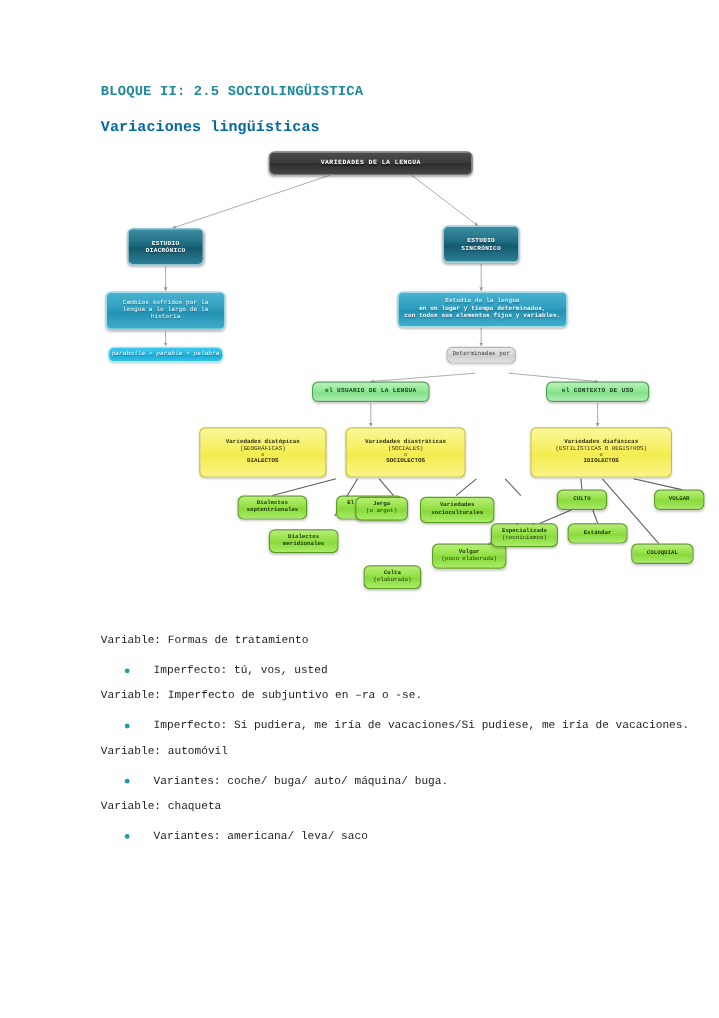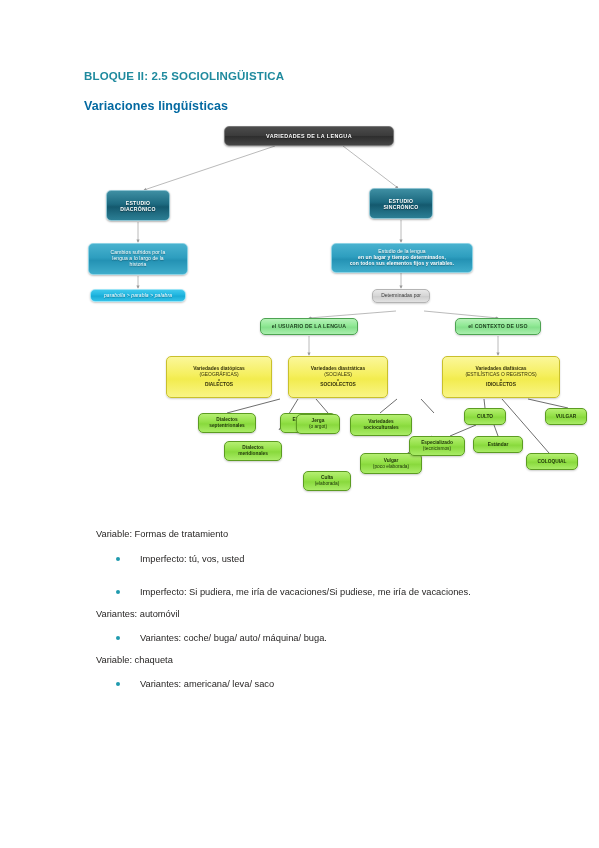--- a/index.html
+++ b/index.html
@@ -11,7 +11,7 @@
     overflow: hidden;
     position: relative;
   }
-  .page { position:relative; width:599px; height:848px; }
+  .page { position:relative; width:599px; height:848px;font-family:Liberation Mono, monospace; }
 
   .heading-1 {
     position:absolute; left:84px; top:70px;

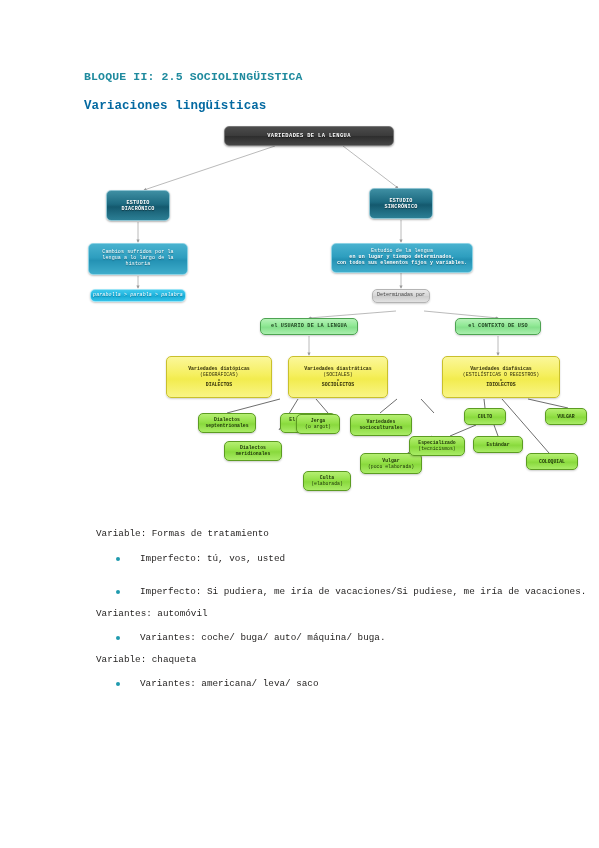--- a/index.html
+++ b/index.html
@@ -111,7 +111,7 @@
   .n-yellow .l4 { font-weight:bold; }
 
   
-  .body-text { position:absolute; left:96px; width:470px; }
+  .body-text { position:absolute; left:84px; width:470px; }
   .para {
     font-size:9.3px; color:#211f1e; line-height:1.35;
     white-space:nowrap;

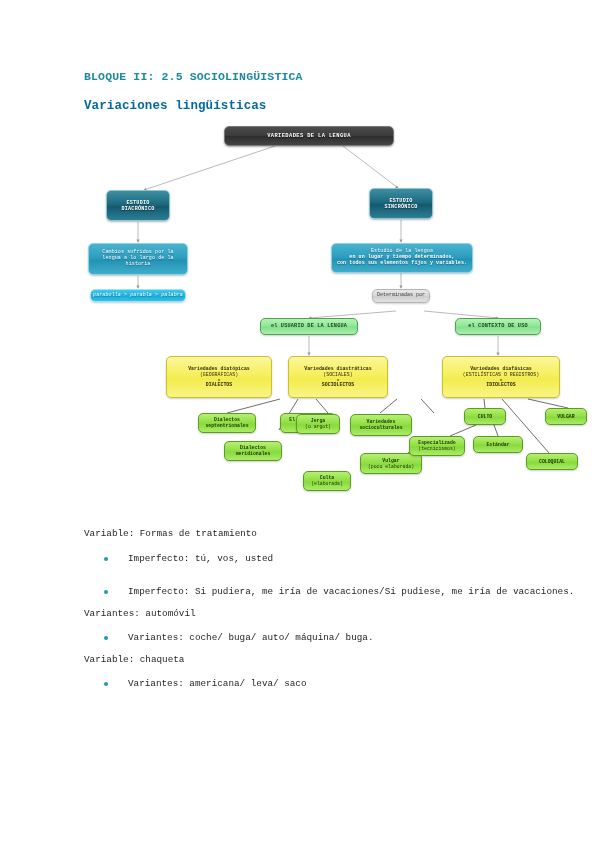--- a/index.html
+++ b/index.html
@@ -353,6 +353,7 @@
     </div>
     <div class="spacer-md"></div>
 
+    <div class="para">Variable: Imperfecto de subjuntivo en –ra o -se.</div>
     <div class="spacer-sm"></div>
     <div class="bullet-row">
       <span class="bullet-indent"></span>

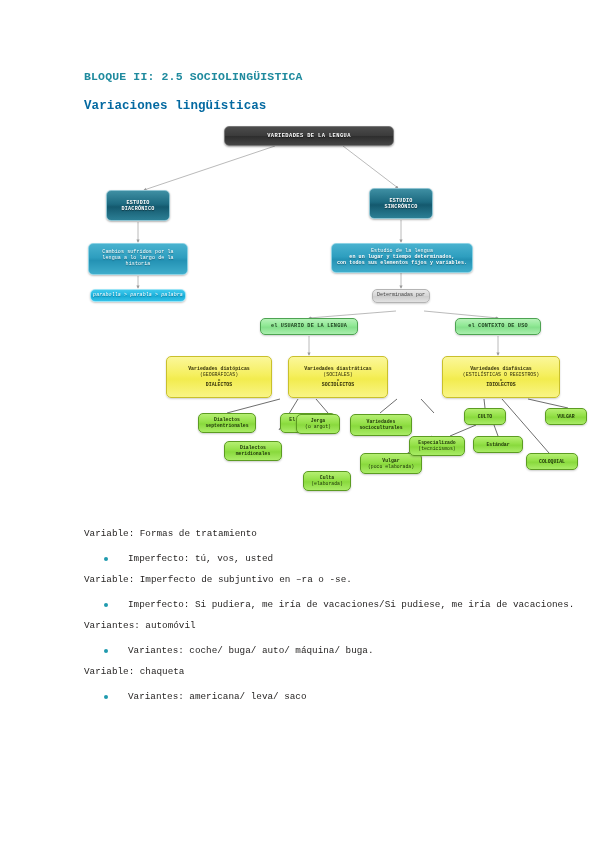--- a/index.html
+++ b/index.html
@@ -363,7 +363,7 @@
     </div>
     <div class="spacer-md"></div>
 
-    <div class="para">Variantes: automóvil</div>
+    <div class="para">Variable: automóvil</div>
     <div class="spacer-sm"></div>
     <div class="bullet-row">
       <span class="bullet-indent"></span>

